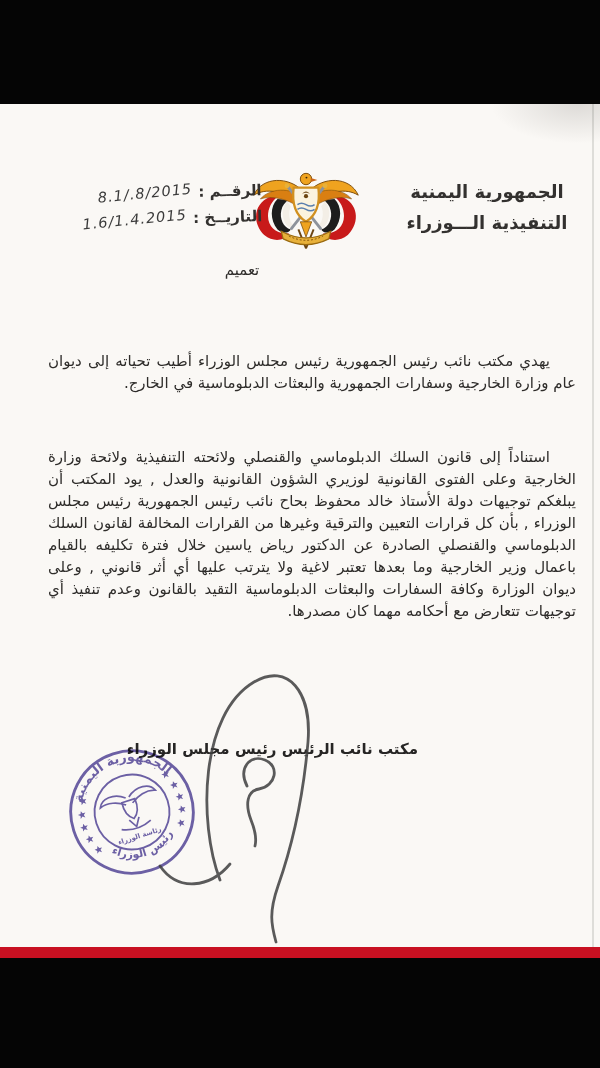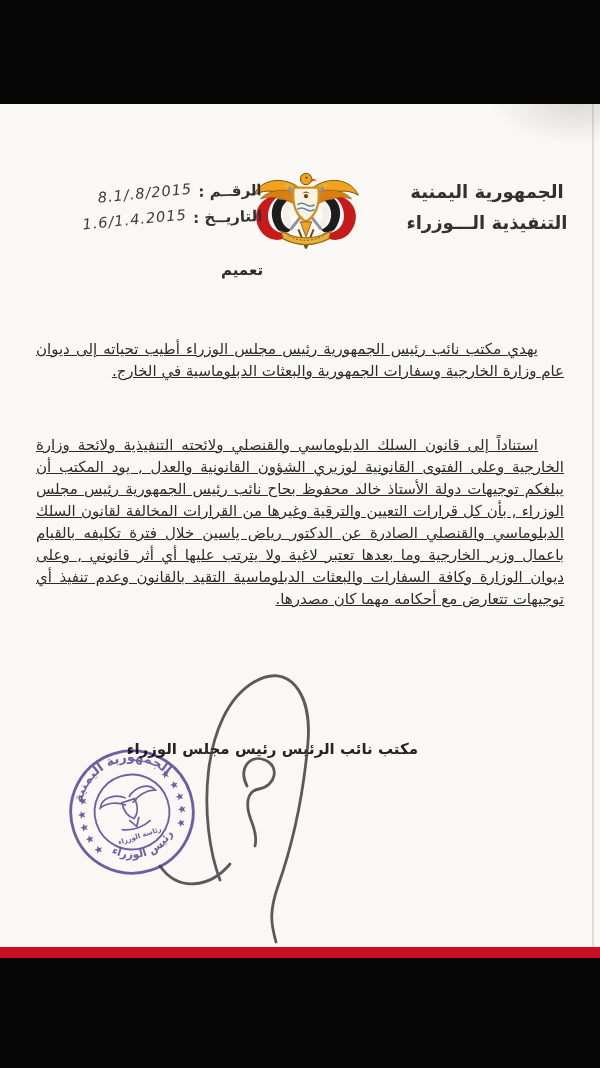--- a/index.html
+++ b/index.html
@@ -25,7 +25,7 @@
   .emblem{position:absolute;left:249px;top:58px;width:114px;height:92px;}
   
   .subject{position:absolute;left:0;top:157px;width:484px;text-align:center;direction:rtl;
-           font-weight:bold;font-size:15px;color:#2e2c2a;}
+           font-weight:normal;font-size:15px;color:#2e2c2a;}
   .para{position:absolute;left:36px;width:528px;direction:rtl;text-align:justify;
         font-size:15px;line-height:22px;color:#2e2c2a;text-indent:26px;margin:0;text-decoration:underline;}
   .para1{top:234px;}

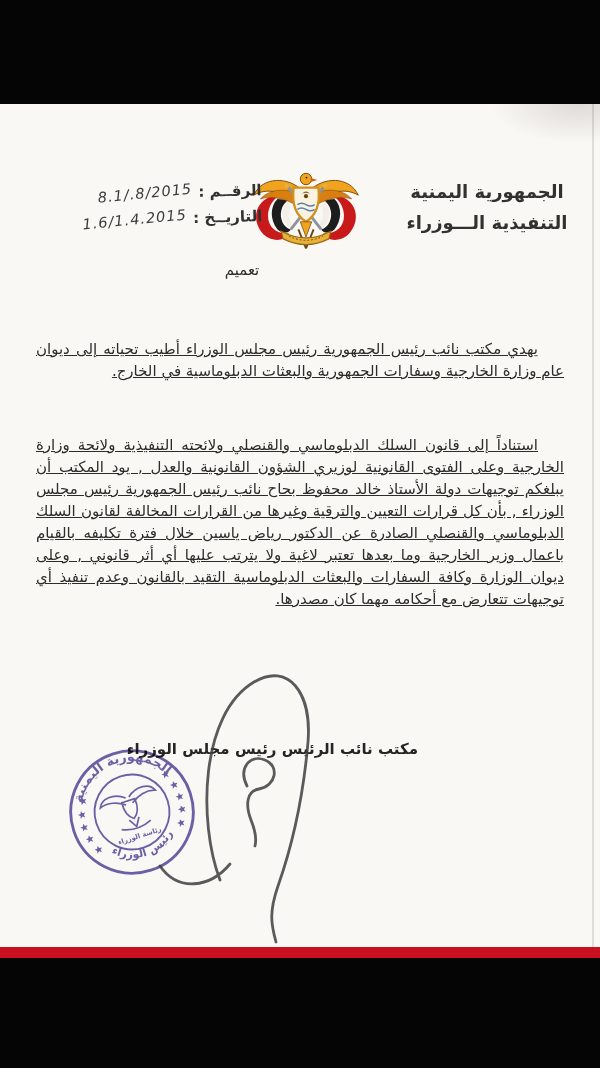--- a/index.html
+++ b/index.html
@@ -27,7 +27,7 @@
   .subject{position:absolute;left:0;top:157px;width:484px;text-align:center;direction:rtl;
            font-weight:normal;font-size:15px;color:#2e2c2a;}
   .para{position:absolute;left:36px;width:528px;direction:rtl;text-align:justify;
-        font-size:15px;line-height:22px;color:#2e2c2a;text-indent:26px;margin:0;text-decoration:underline;}
+        font-size:15px;line-height:22px;color:#2e2c2a;text-indent:26px;margin:12px;}
   .para1{top:234px;}
   .para2{top:330px;}
   

